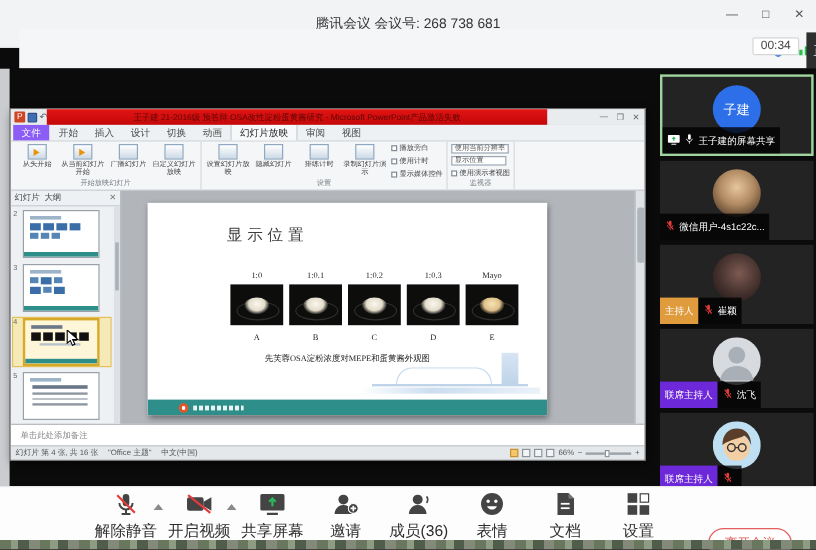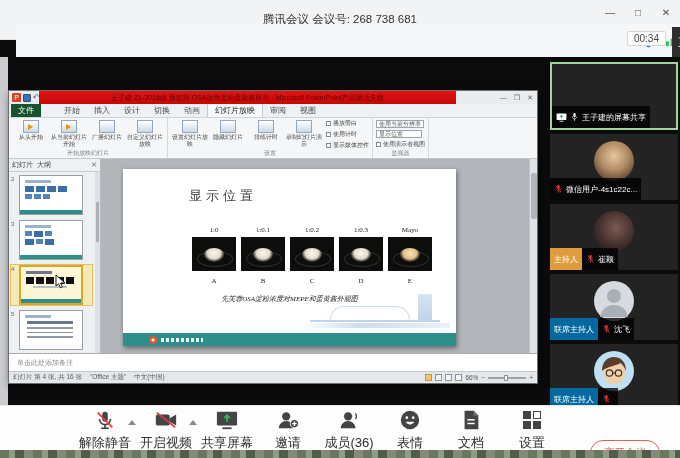--- a/index.html
+++ b/index.html
@@ -417,6 +417,9 @@
 
     <div class="sidebar">
       <div class="tile t1">
+        <div class="av av-blue">
+            <span>子建</span>
+          </div>
         <div class="tile-bottom">
           <div class="labelbar">
             <span>

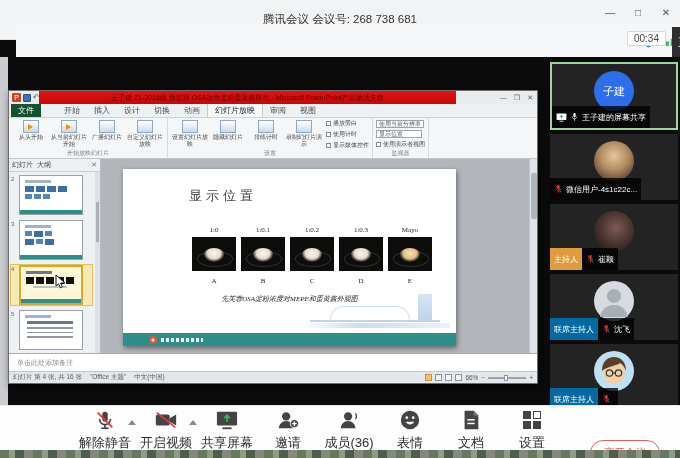--- a/index.html
+++ b/index.html
@@ -33,7 +33,7 @@
   .ppt-ctrls span{font-size:7px;color:#666;}
   .ppt-tabs{height:14px;background:#eef1f3;border-bottom:1px solid #cfd4d8;display:flex;align-items:flex-end;padding-left:2px;}
   .ttab{font-size:8px;color:#4a4a4a;padding:1px 7px 1px;}
-  .ttab.file{background:#14532d;color:#fff;margin-right:16px;}
+  .ttab.file{background:#8b5cf6;color:#fff;margin-right:1px;}
   .ttab.active{background:#f6f8fa;border:1px solid #c6cbd0;border-bottom:none;color:#222;}
   .ppt-ribbon{height:41px;background:#f4f6f8;border-bottom:1px solid #c2c7cc;display:flex;}
   .rgroup{position:relative;border-right:1px solid #d5dade;padding:2px 3px 9px;display:flex;}

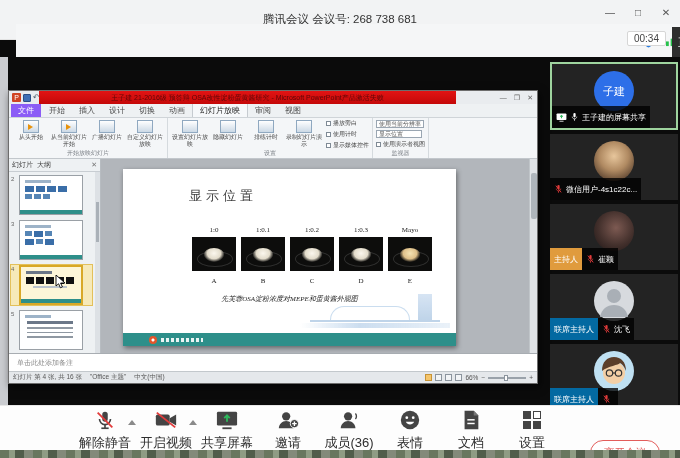--- a/index.html
+++ b/index.html
@@ -89,7 +89,7 @@
   .photo::before{content:"";position:absolute;left:5px;top:14px;width:34px;height:14px;border-radius:50%;border:1px solid rgba(255,255,255,.14);}
   .photo::after{content:"";position:absolute;left:50%;top:52%;width:21px;height:14px;transform:translate(-50%,-50%);border-radius:50%;background:radial-gradient(ellipse at 50% 38%,#fbf7ee 0%,#e3dccb 45%,rgba(25,25,23,0) 72%);}
   .photo.mayo::after{background:radial-gradient(ellipse at 50% 38%,#f5e3b4 0%,#dfc08a 45%,rgba(25,25,23,0) 72%);}
-  .caption{position:absolute;left:0;top:125px;width:100%;text-align:center;font-family:"Liberation Serif","DejaVu Serif",serif;font-style:italic;font-size:7px;color:#222;}
+  .caption{position:absolute;left:0;top:125px;width:100%;text-align:center;font-family:"Liberation Serif","DejaVu Serif",serif;font-size:7px;color:#222;}
   .watermark{position:absolute;right:6px;bottom:14px;width:150px;height:36px;opacity:.75;}
   .wm-a{position:absolute;left:10px;bottom:10px;width:130px;height:2px;background:#aac6e2;}
   .wm-b{position:absolute;left:30px;bottom:12px;width:80px;height:14px;border:1.5px solid #b9d2ea;border-bottom:none;border-radius:40px 40px 0 0;}

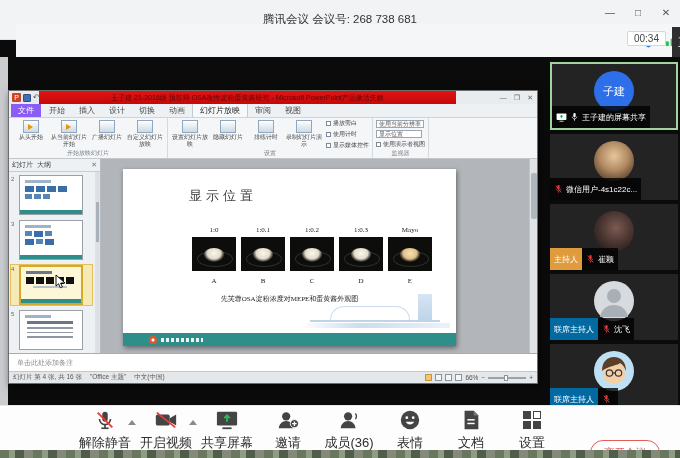--- a/index.html
+++ b/index.html
@@ -119,7 +119,7 @@
   .tile-bottom{position:absolute;left:0;bottom:0;display:flex;align-items:stretch;max-width:128px;}
   .pbadge{font-size:8px;color:#fff;padding:2px 4px;white-space:nowrap;display:flex;align-items:center;}
   .pbadge.host{background:#e09b3d;}
-  .pbadge.cohost{background:#0369a1;}
+  .pbadge.cohost{background:#6d28d9;}
   .labelbar{background:rgba(0,0,0,.78);display:flex;align-items:center;gap:3px;padding:2px 4px;max-width:124px;overflow:hidden;}
   .pname{font-size:8px;color:#fff;white-space:nowrap;overflow:hidden;text-overflow:ellipsis;max-width:92px;}
 

